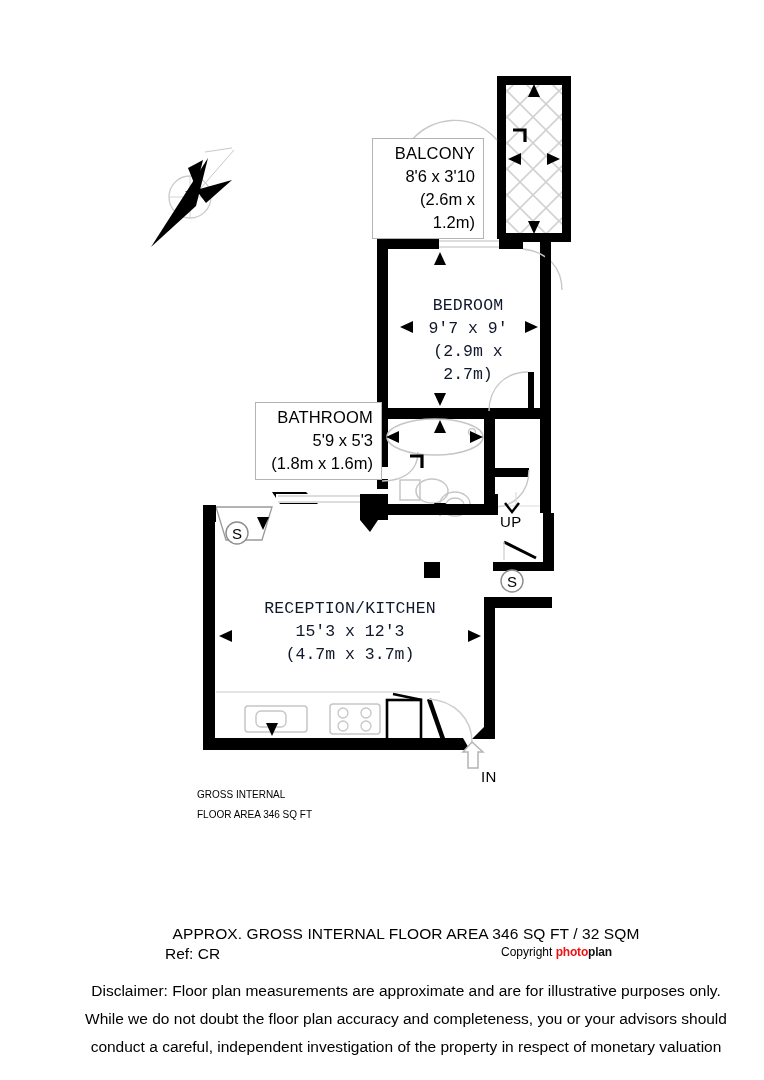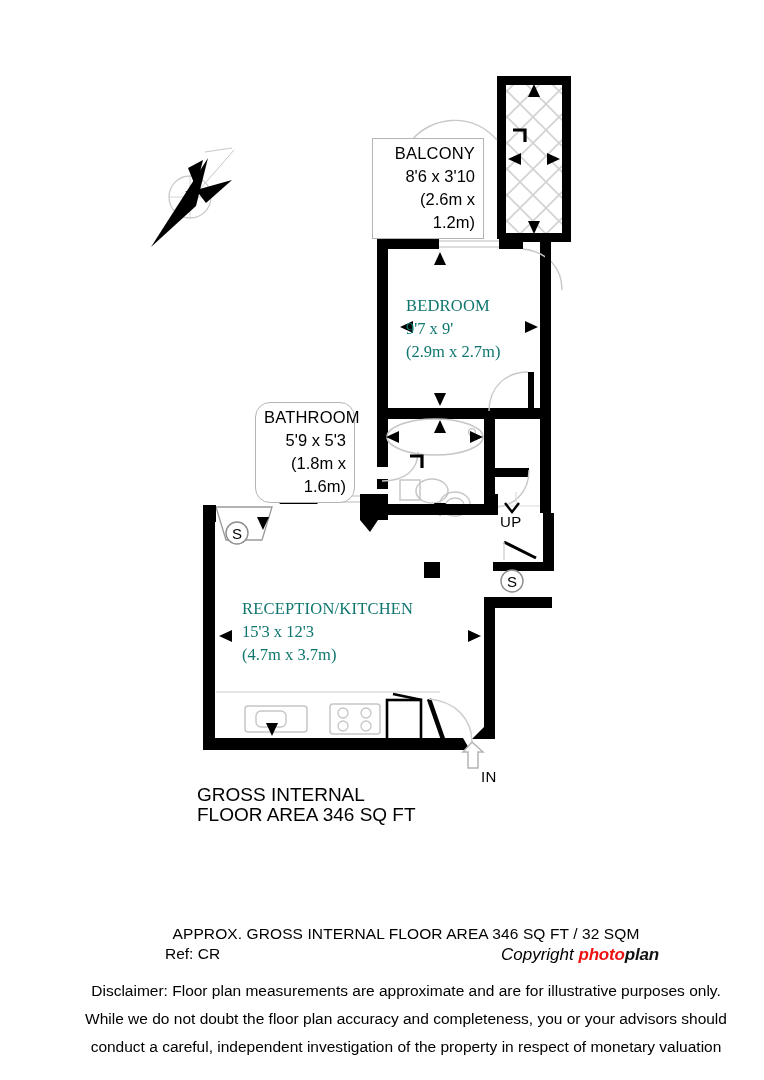--- a/index.html
+++ b/index.html
@@ -43,10 +43,11 @@
   }
   .room-label-plain {
     position: absolute;
-    font-family: Liberation Serif, serif;
+    text-align: center;
+    font-family: Liberation Mono, monospace;
     font-size: 16.5px;
     line-height: 23px;
-    color: #0f766e;
+    color: #0f172a;
   }
   .room-name { letter-spacing: .2px; }
   .area-note {

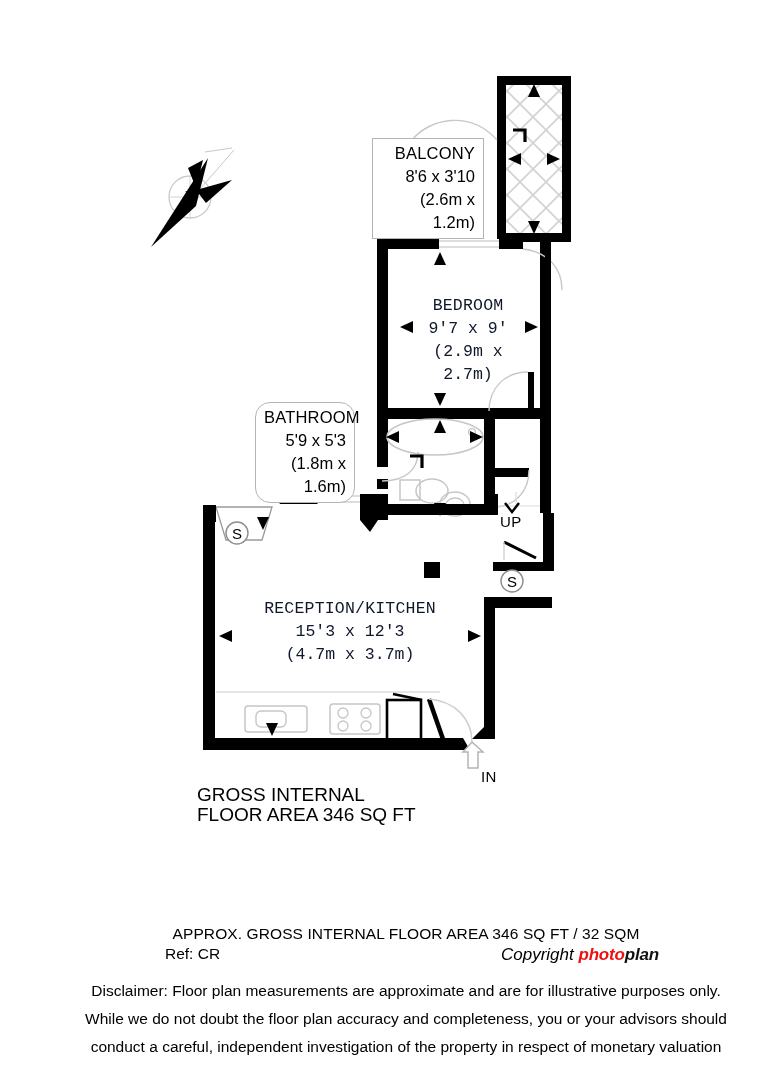--- a/index.html
+++ b/index.html
@@ -319,7 +319,7 @@
     <div>(2.9m x 2.7m)</div>
   </div>
 
-  <div class="room-label-box" style="left:255px; top:402px; width:100px;border-radius:15px;">
+  <div class="room-label-box" style="left:255px; top:402px; width:127px;">
     <div class="room-name">BATHROOM</div>
     <div>5'9 x 5'3</div>
     <div>(1.8m x 1.6m)</div>

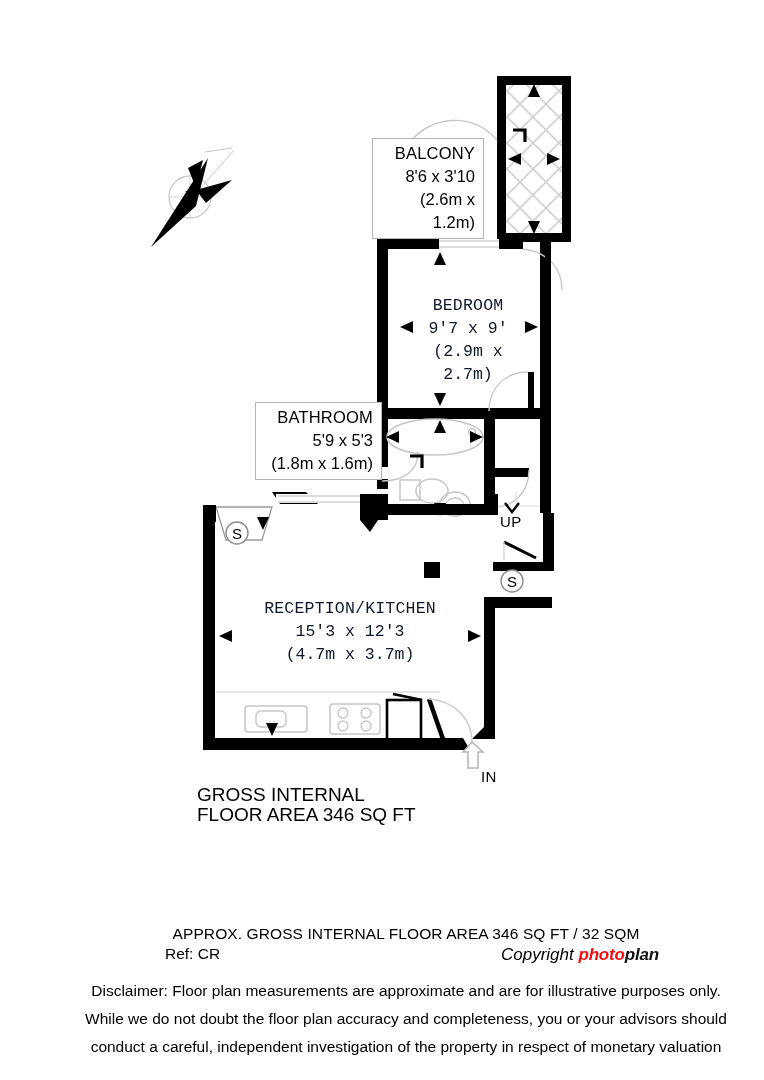--- a/index.html
+++ b/index.html
@@ -52,7 +52,7 @@
   .room-name { letter-spacing: .2px; }
   .area-note {
     position: absolute;
-    font-size: 19px;
+    font-size: 10px;
     line-height: 20px;
     text-align: left;
     color: #000;

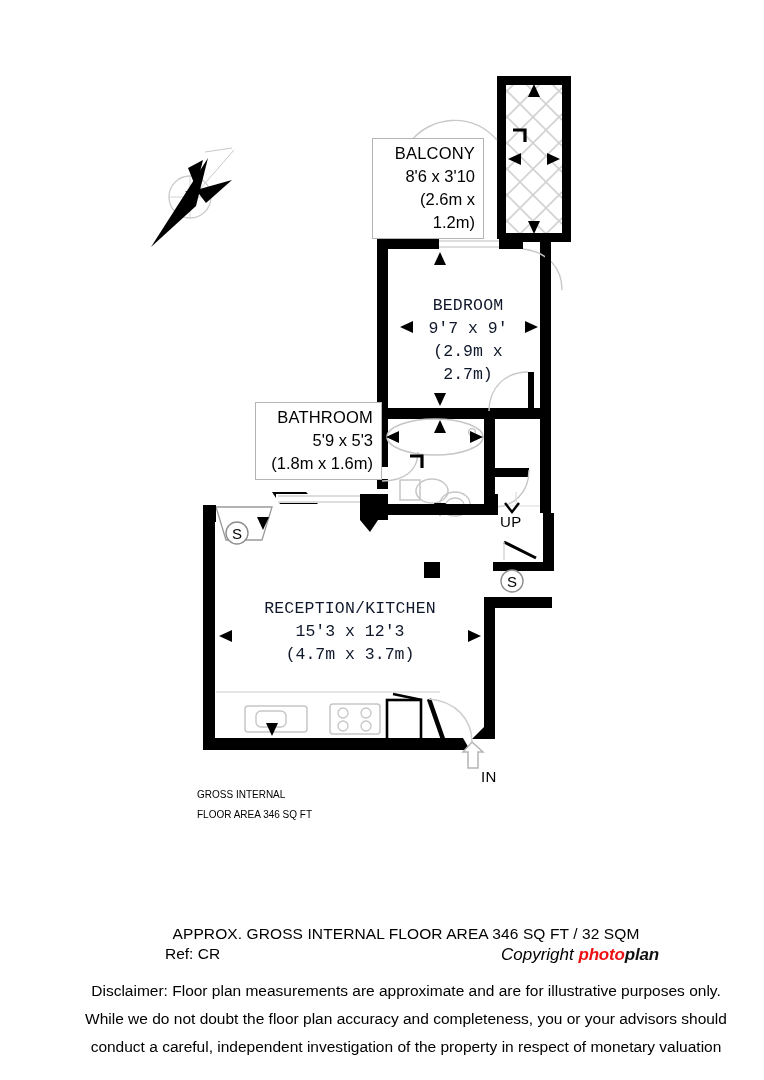--- a/index.html
+++ b/index.html
@@ -99,8 +99,7 @@
     position: absolute;
     left: 477px;
     top: 0;
-    font-size: 17px;
-    font-style: italic;
+    font-size: 12px;
   }
   .brand-photo {
     font-weight: bold;

